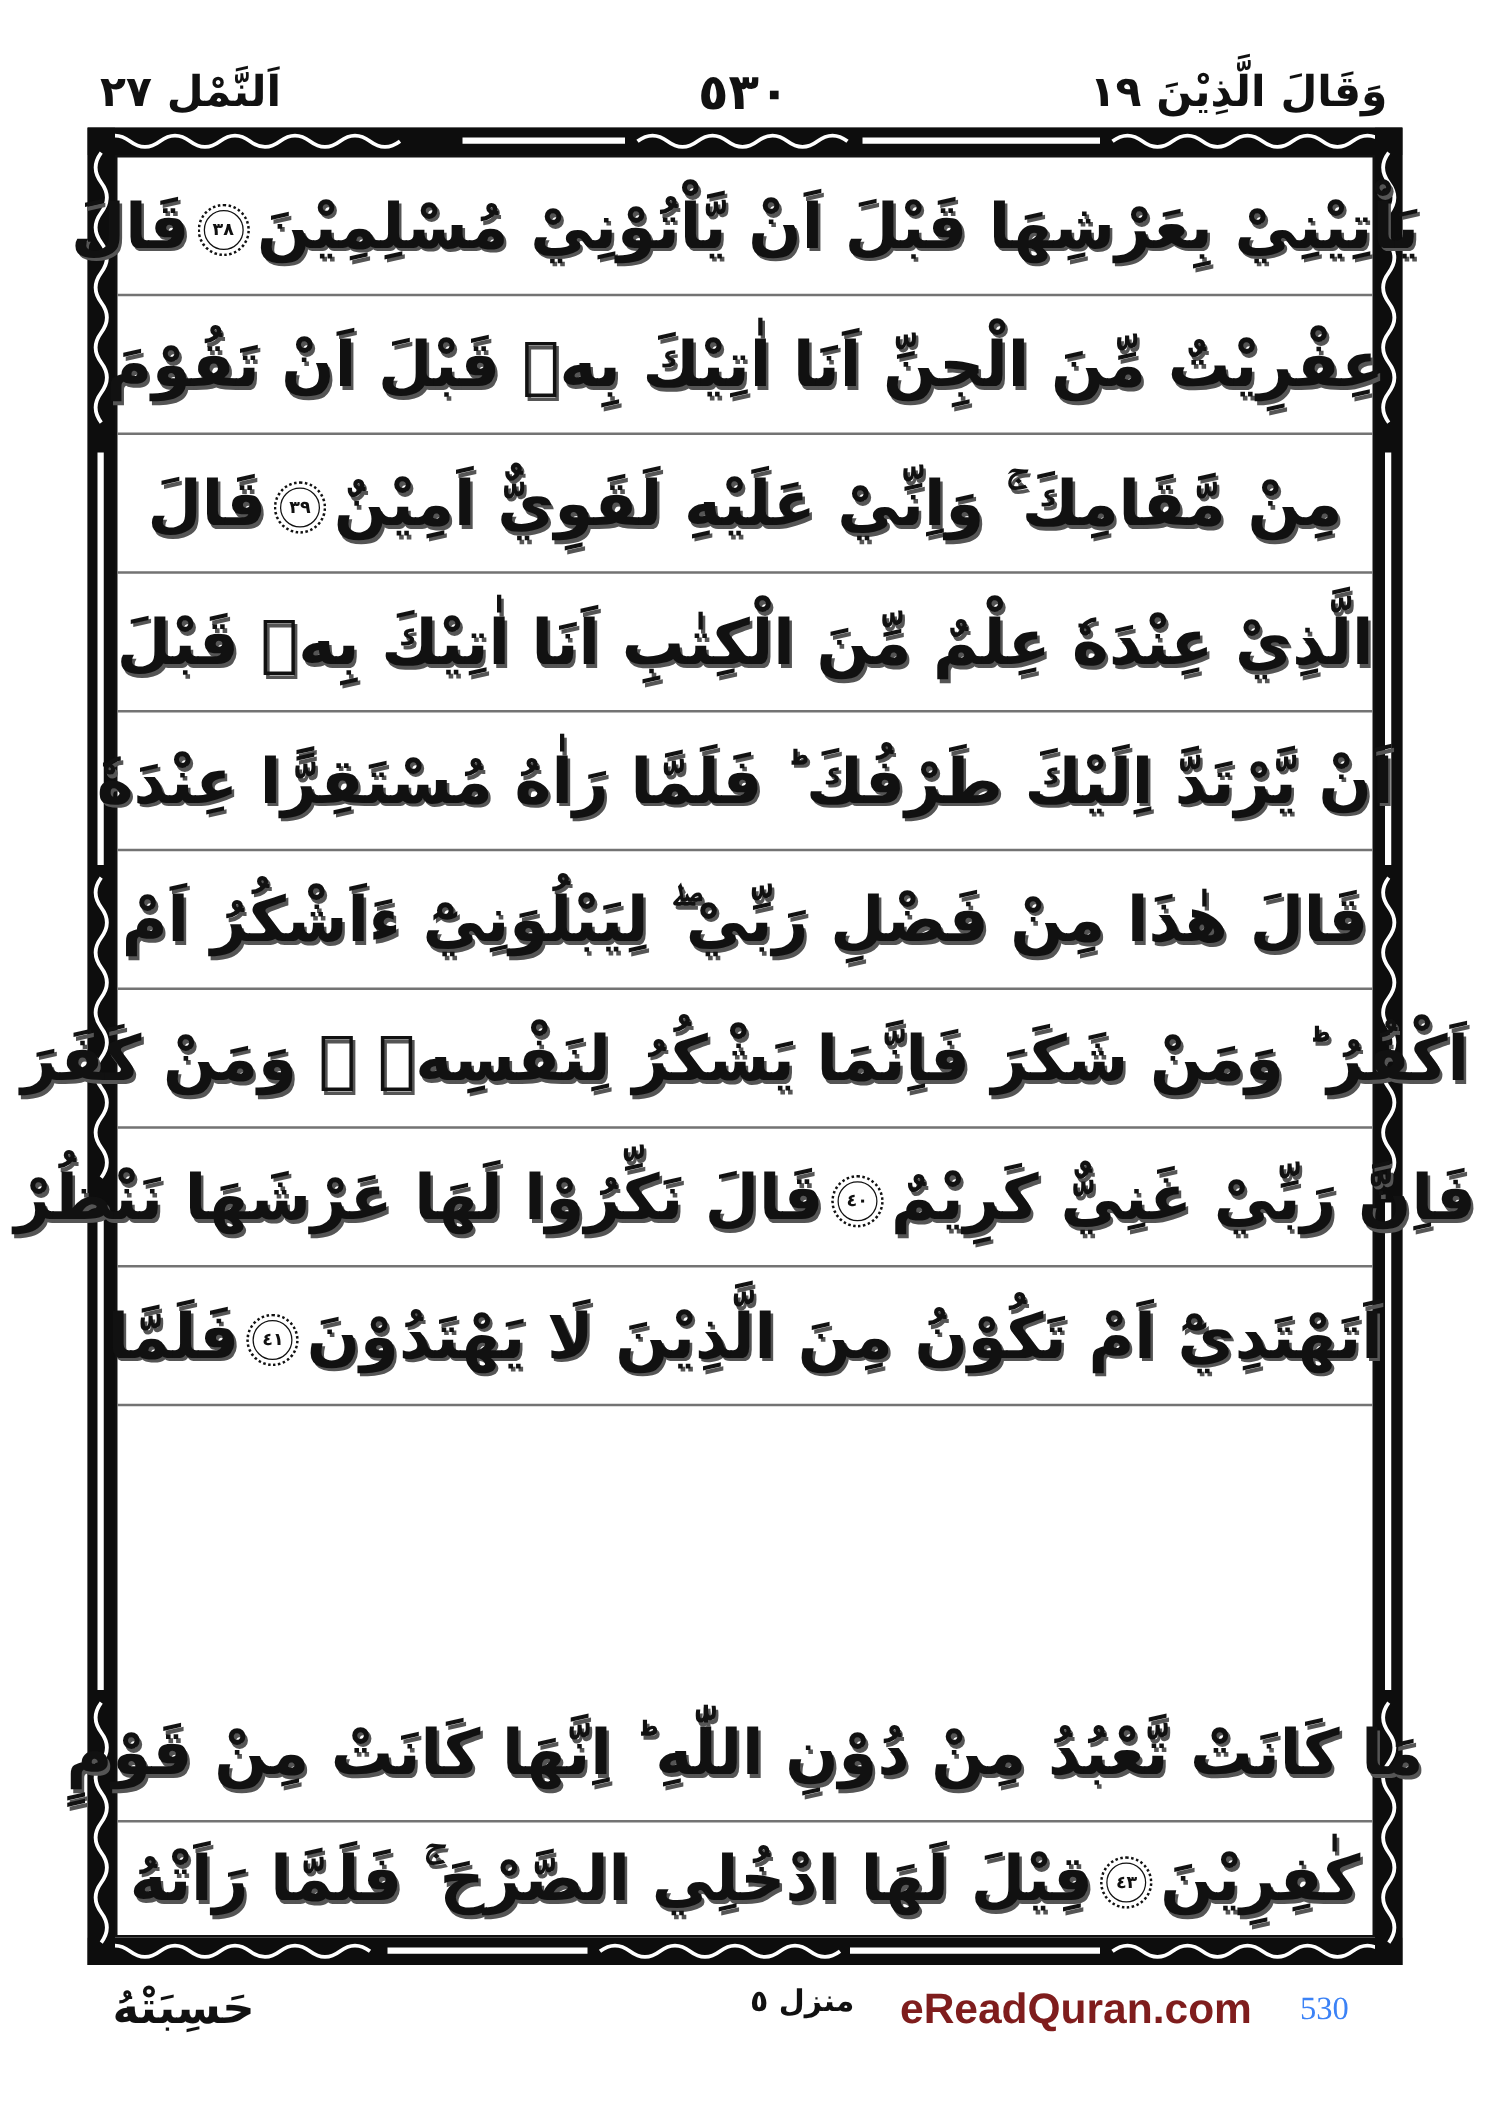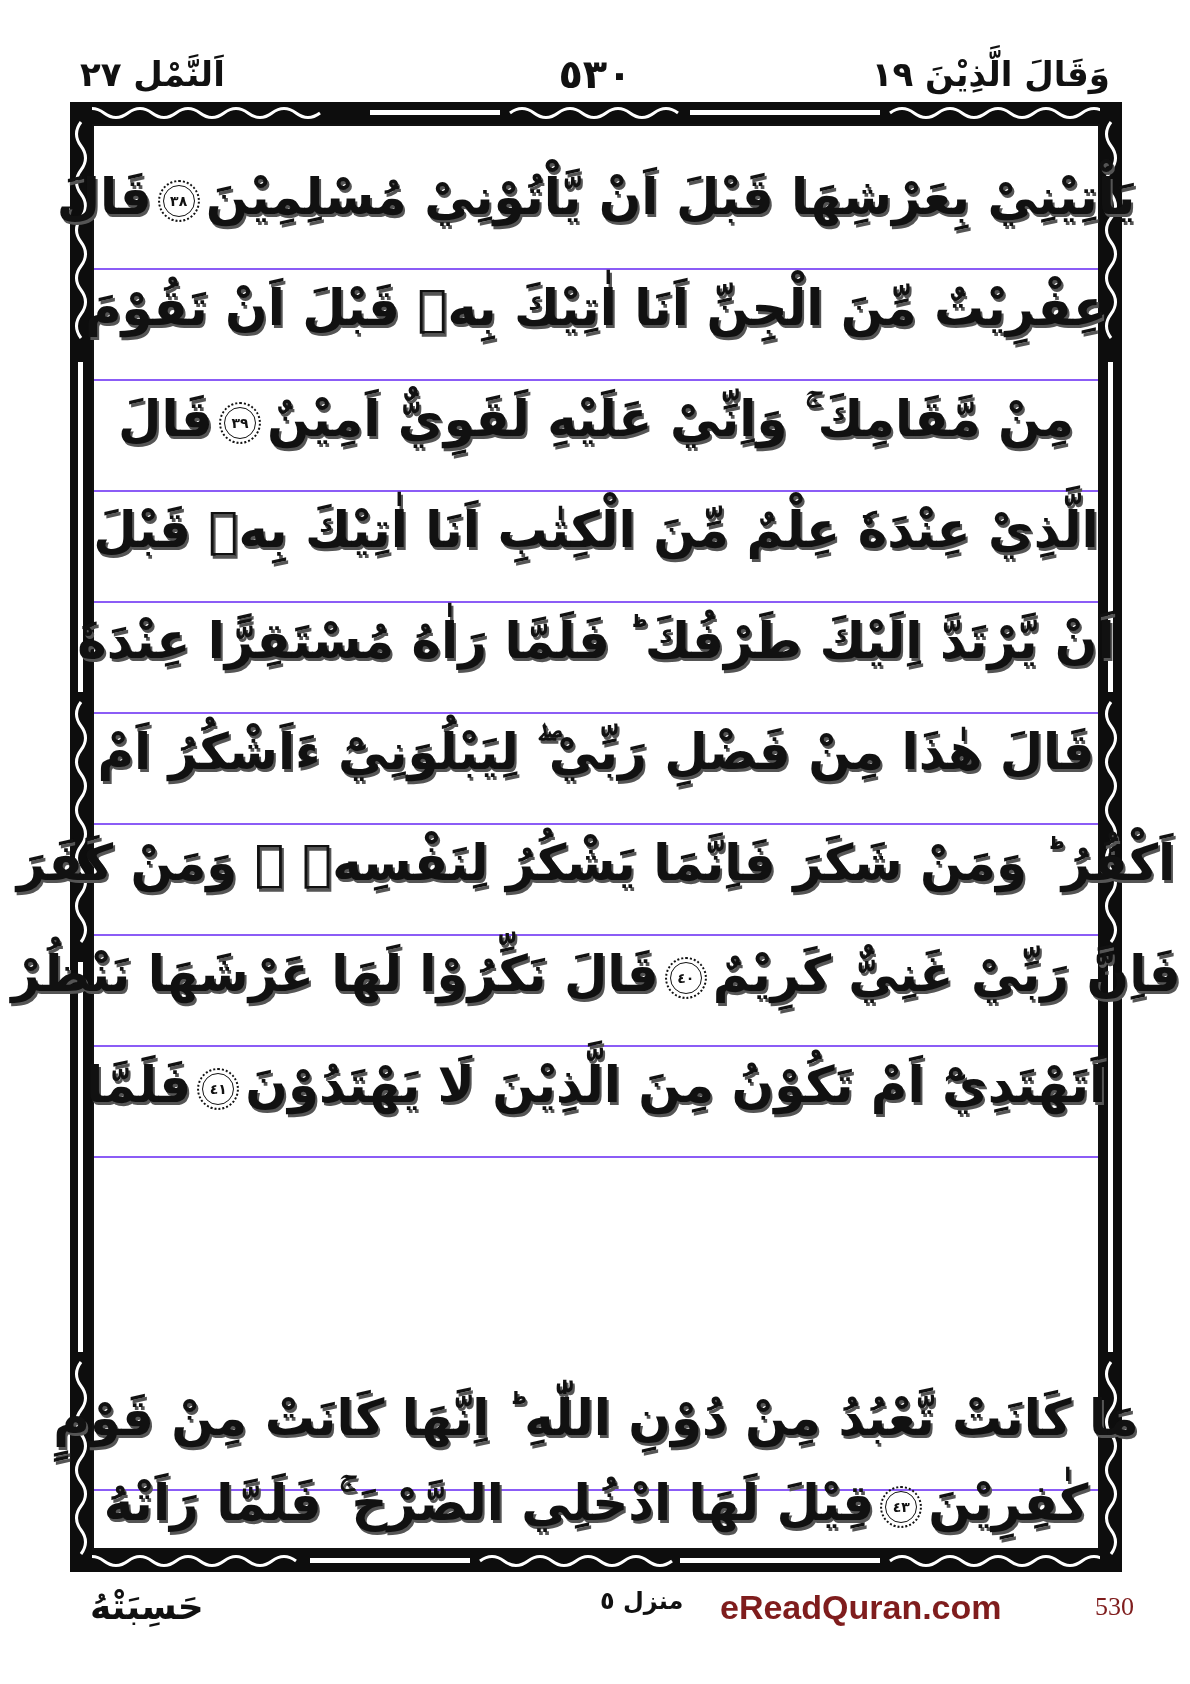--- a/index.html
+++ b/index.html
@@ -20,7 +20,7 @@
   .orn svg { width:100%; height:100%; display:block; }
   .panel { position:absolute; left:22px; top:22px; right:22px; bottom:22px;
            background:#fff; border:2px solid #111; box-sizing:border-box; }
-  .line { position:absolute; left:0; right:0; height:144px; border-bottom:2px solid #8b5cf6;
+  .line { position:absolute; left:0; right:0; height:111px; border-bottom:2px solid #737373;
           box-sizing:border-box; display:flex; align-items:center; justify-content:center;
           direction:rtl; }
   .line:last-child { border-bottom:none;justify-content:center; }

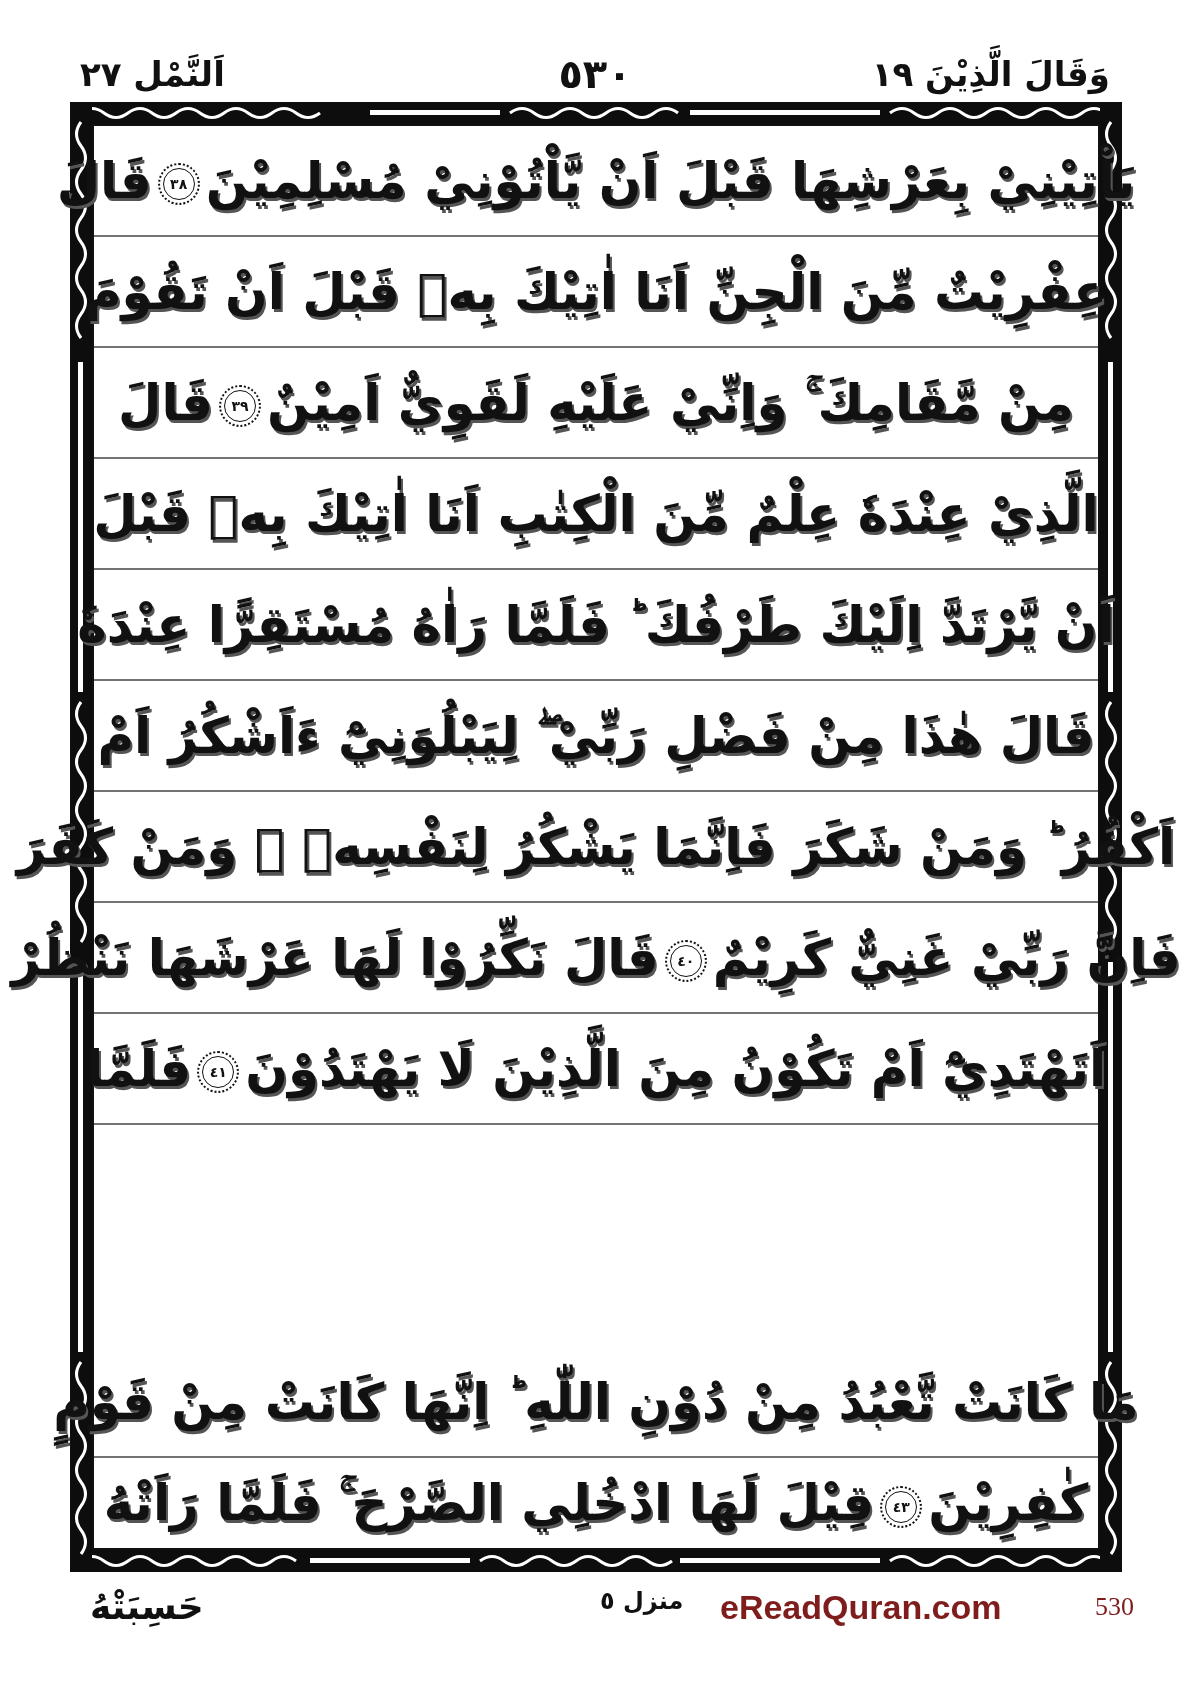--- a/index.html
+++ b/index.html
@@ -36,7 +36,7 @@
   .ftr-catch { left:10px; font-size:36px; font-weight:bold; direction:rtl; }
   .ftr-manzil { left:520px; font-size:24px; font-weight:bold; direction:rtl; top:-6px; }
   .ftr-site { left:640px; font-family:"Liberation Sans", sans-serif; font-weight:bold; font-size:34px; color:#7f1d1d; }
-  .ftr-page { left:1015px; font-family:"Liberation Serif", serif; font-size:26px; color:#7f1d1d; }
+  .ftr-page { left:960px; font-family:"Liberation Serif", serif; font-size:26px; color:#3b82f6; }
 </style>
 </head>
 <body>

